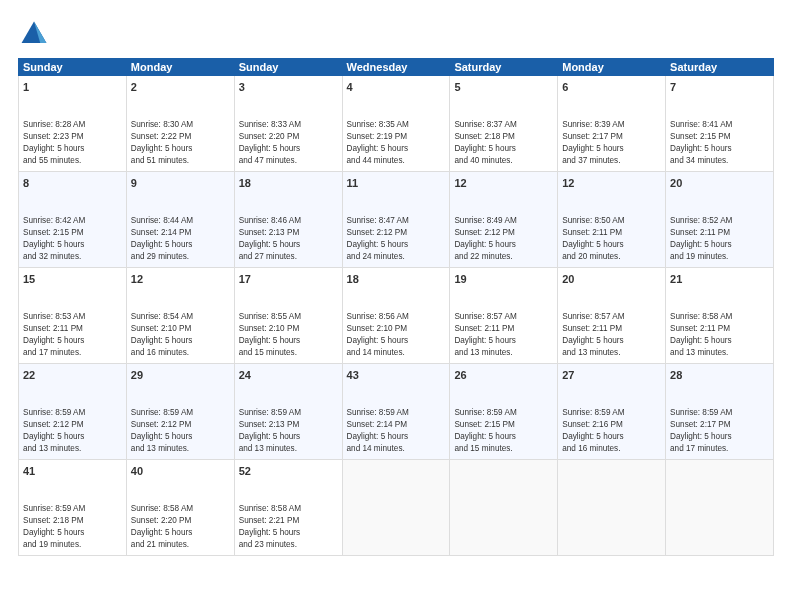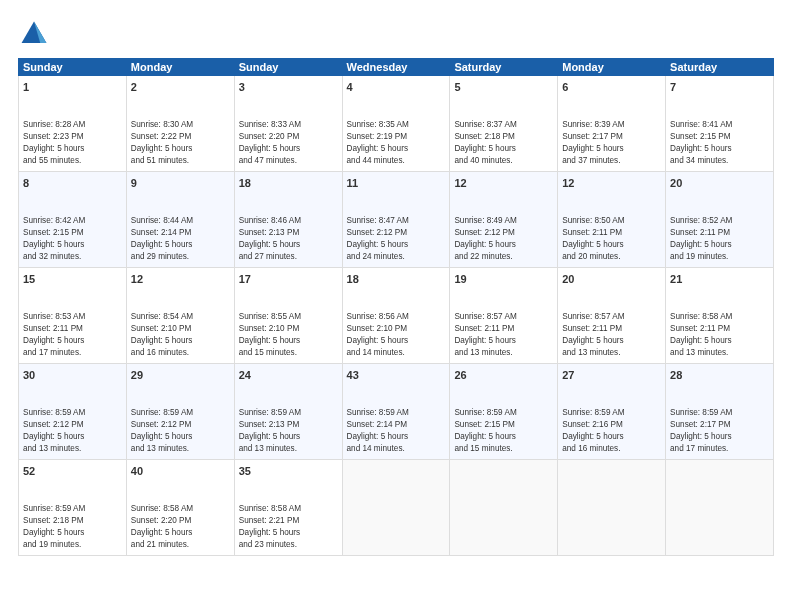--- a/index.html
+++ b/index.html
@@ -220,7 +220,7 @@
         </tr>
         <tr>
           <td>
-            <span class="day-num">30</span>
+            <span class="day-num">22</span>
             <div class="day-info">Sunrise: 8:59 AM<br>Sunset: 2:12 PM<br>Daylight: 5 hours<br>and 13 minutes.</div>
           </td>
           <td>

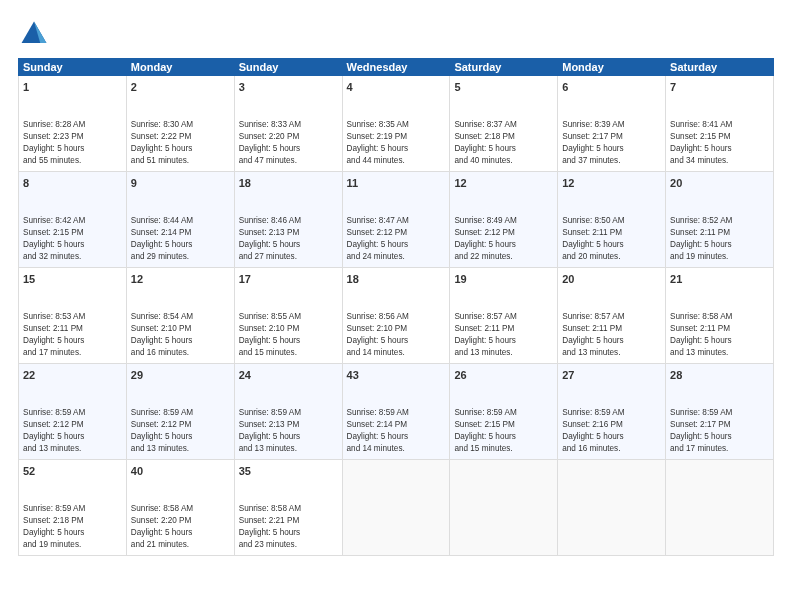--- a/index.html
+++ b/index.html
@@ -250,7 +250,7 @@
         </tr>
         <tr>
           <td>
-            <span class="day-num">52</span>
+            <span class="day-num">41</span>
             <div class="day-info">Sunrise: 8:59 AM<br>Sunset: 2:18 PM<br>Daylight: 5 hours<br>and 19 minutes.</div>
           </td>
           <td>

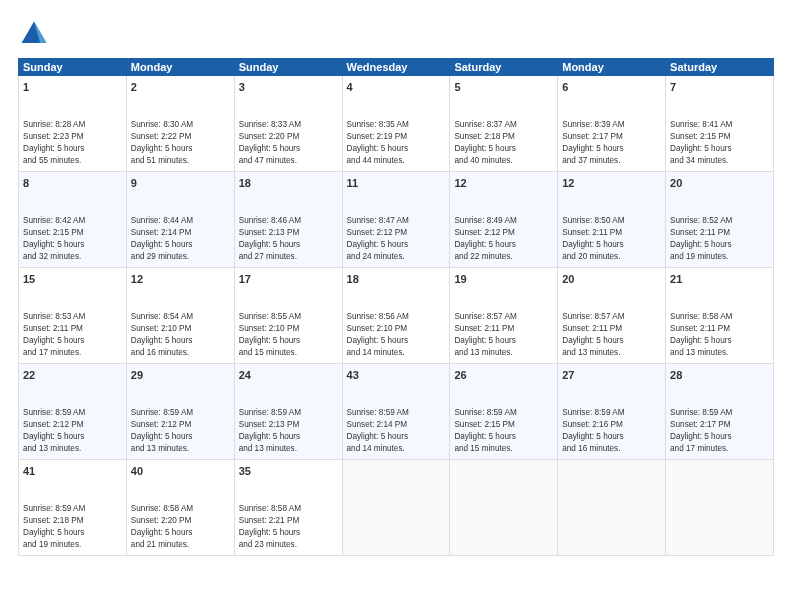--- a/index.html
+++ b/index.html
@@ -258,7 +258,7 @@
             <div class="day-info">Sunrise: 8:58 AM<br>Sunset: 2:20 PM<br>Daylight: 5 hours<br>and 21 minutes.</div>
           </td>
           <td>
-            <span class="day-num">35</span>
+            <span class="day-num">52</span>
             <div class="day-info">Sunrise: 8:58 AM<br>Sunset: 2:21 PM<br>Daylight: 5 hours<br>and 23 minutes.</div>
           </td>
           <td class="empty-cell"></td>

